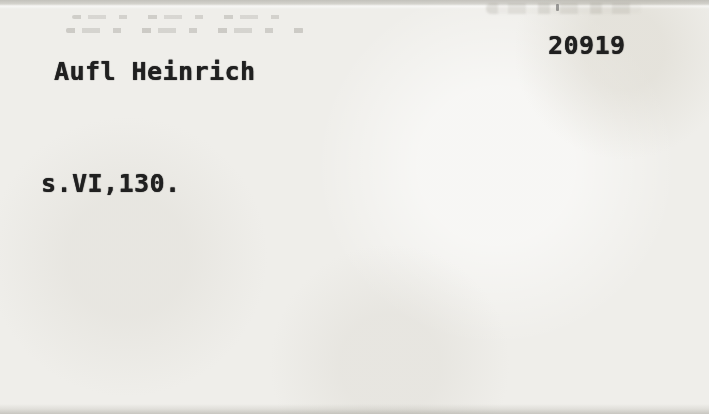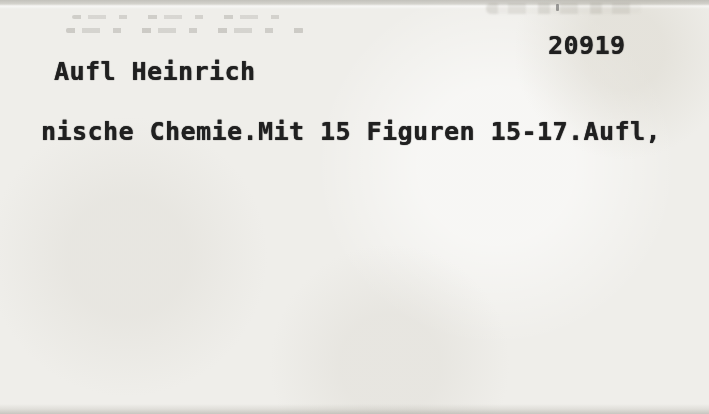--- a/index.html
+++ b/index.html
@@ -112,7 +112,6 @@
   <div class="tw pos-author">Aufl Heinrich</div>
 
 
-  <div class="tw pos-title2">nische Chemie.Mit 15 Figuren 15-17.Aufl,</div>
 
 
 

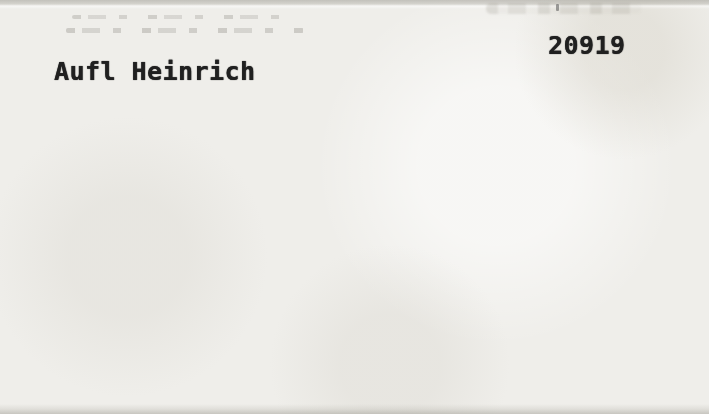--- a/index.html
+++ b/index.html
@@ -114,6 +114,7 @@
 
 
 
+  <div class="tw pos-pages">s.VI,130.</div>
 
 </div>
 

